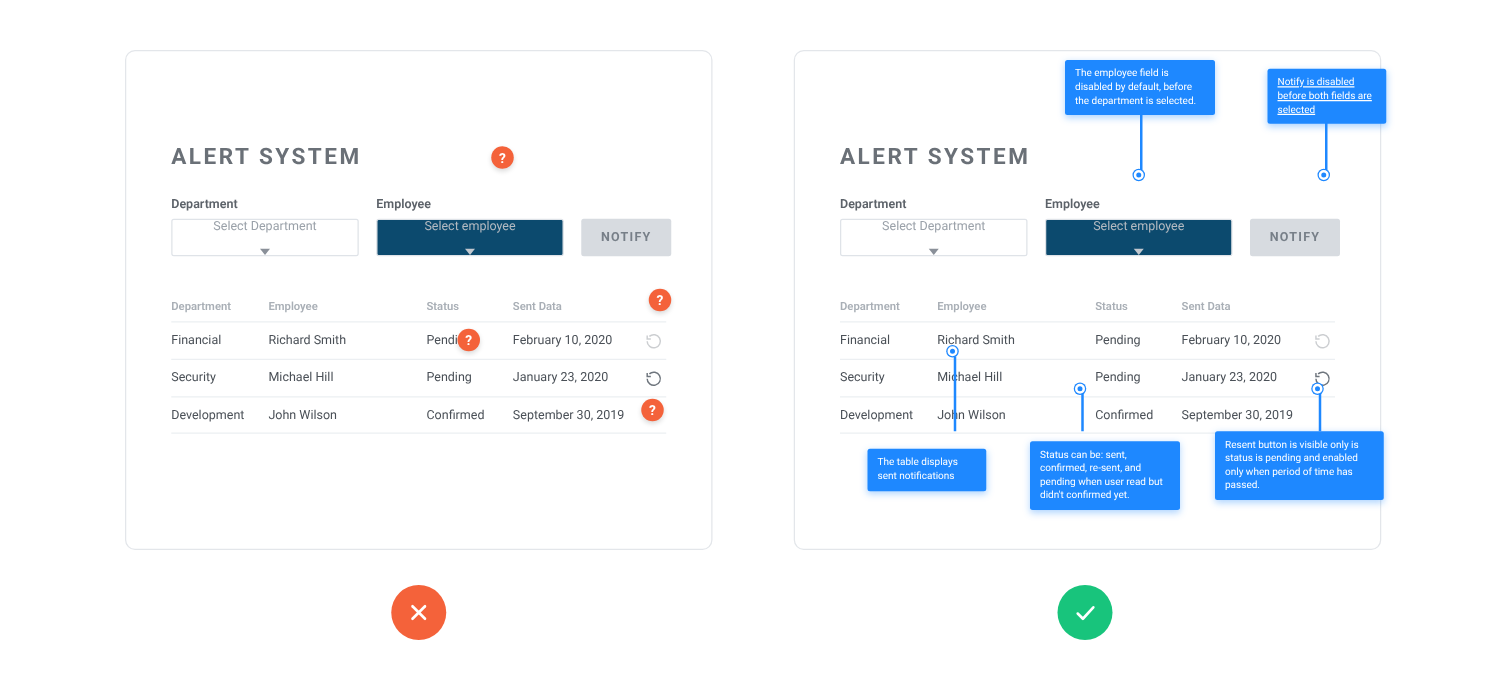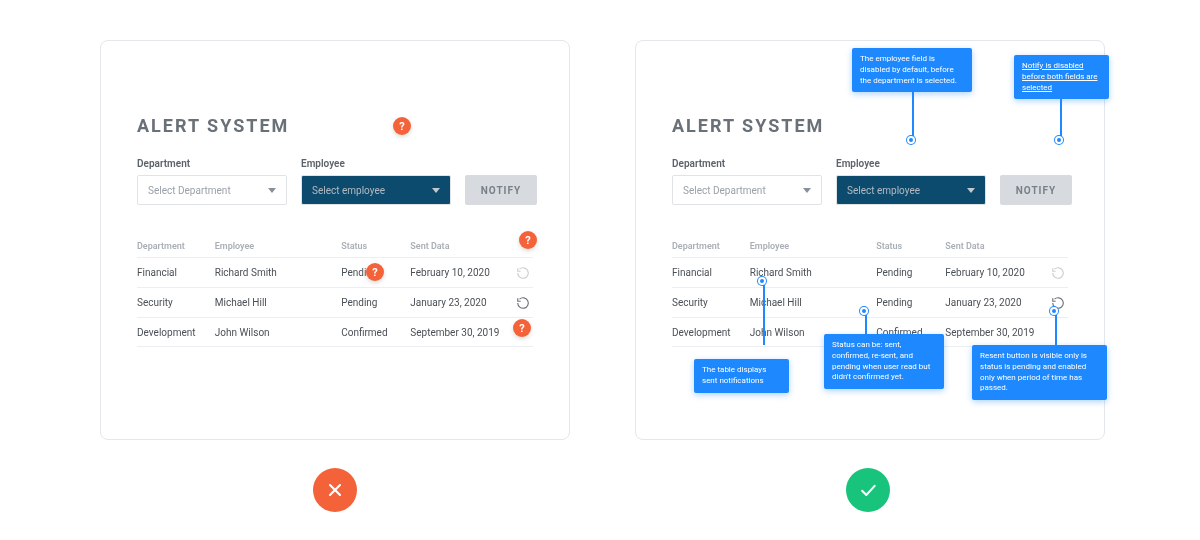--- a/index.html
+++ b/index.html
@@ -57,6 +57,7 @@
     padding:0 10px;
     font-size:10px;
     color:#9aa1a9;
+    flex-direction:column;
   }
   .select.disabled { background:#0c4a6e; color:#b4bac1; }
   .select .caret {

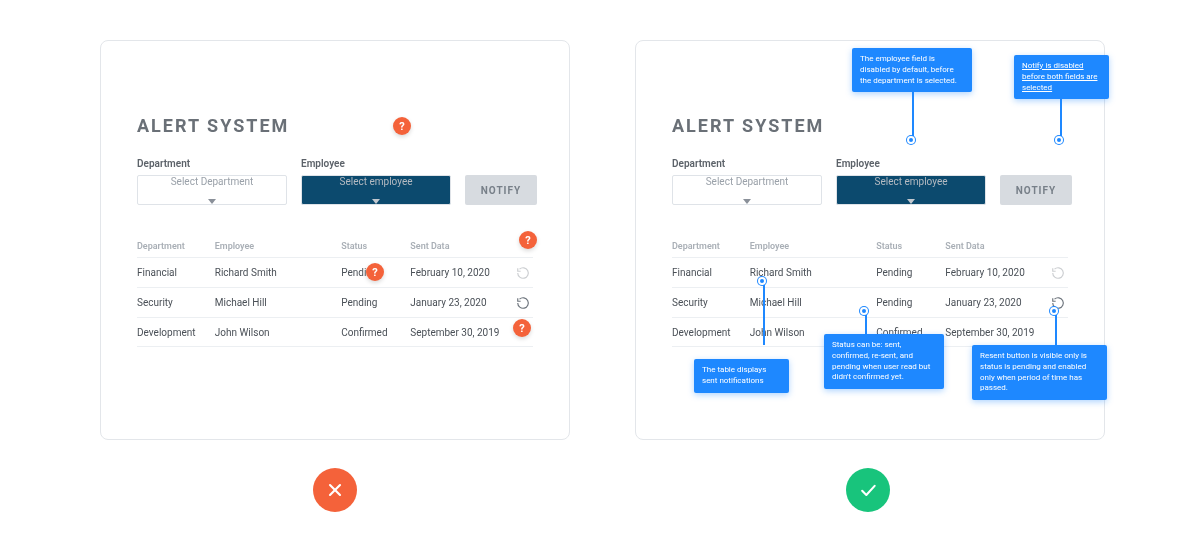--- a/index.html
+++ b/index.html
@@ -309,7 +309,7 @@
 
   <span class="dot" style="left:860px; top:307px;"></span>
   <div class="leader" style="left:865px; top:315px; width:2px; height:30px;"></div>
-  <div class="callout" style="left:824px; top:334px;">Status can be: sent, confirmed, re-sent, and pending when user read but didn't confirmed yet.</div>
+  <div class="callout" style="left:824px; top:353px;">Status can be: sent, confirmed, re-sent, and pending when user read but didn't confirmed yet.</div>
 
   <span class="dot" style="left:1050px; top:307px;"></span>
   <div class="leader" style="left:1055px; top:315px; width:2px; height:30px;"></div>

